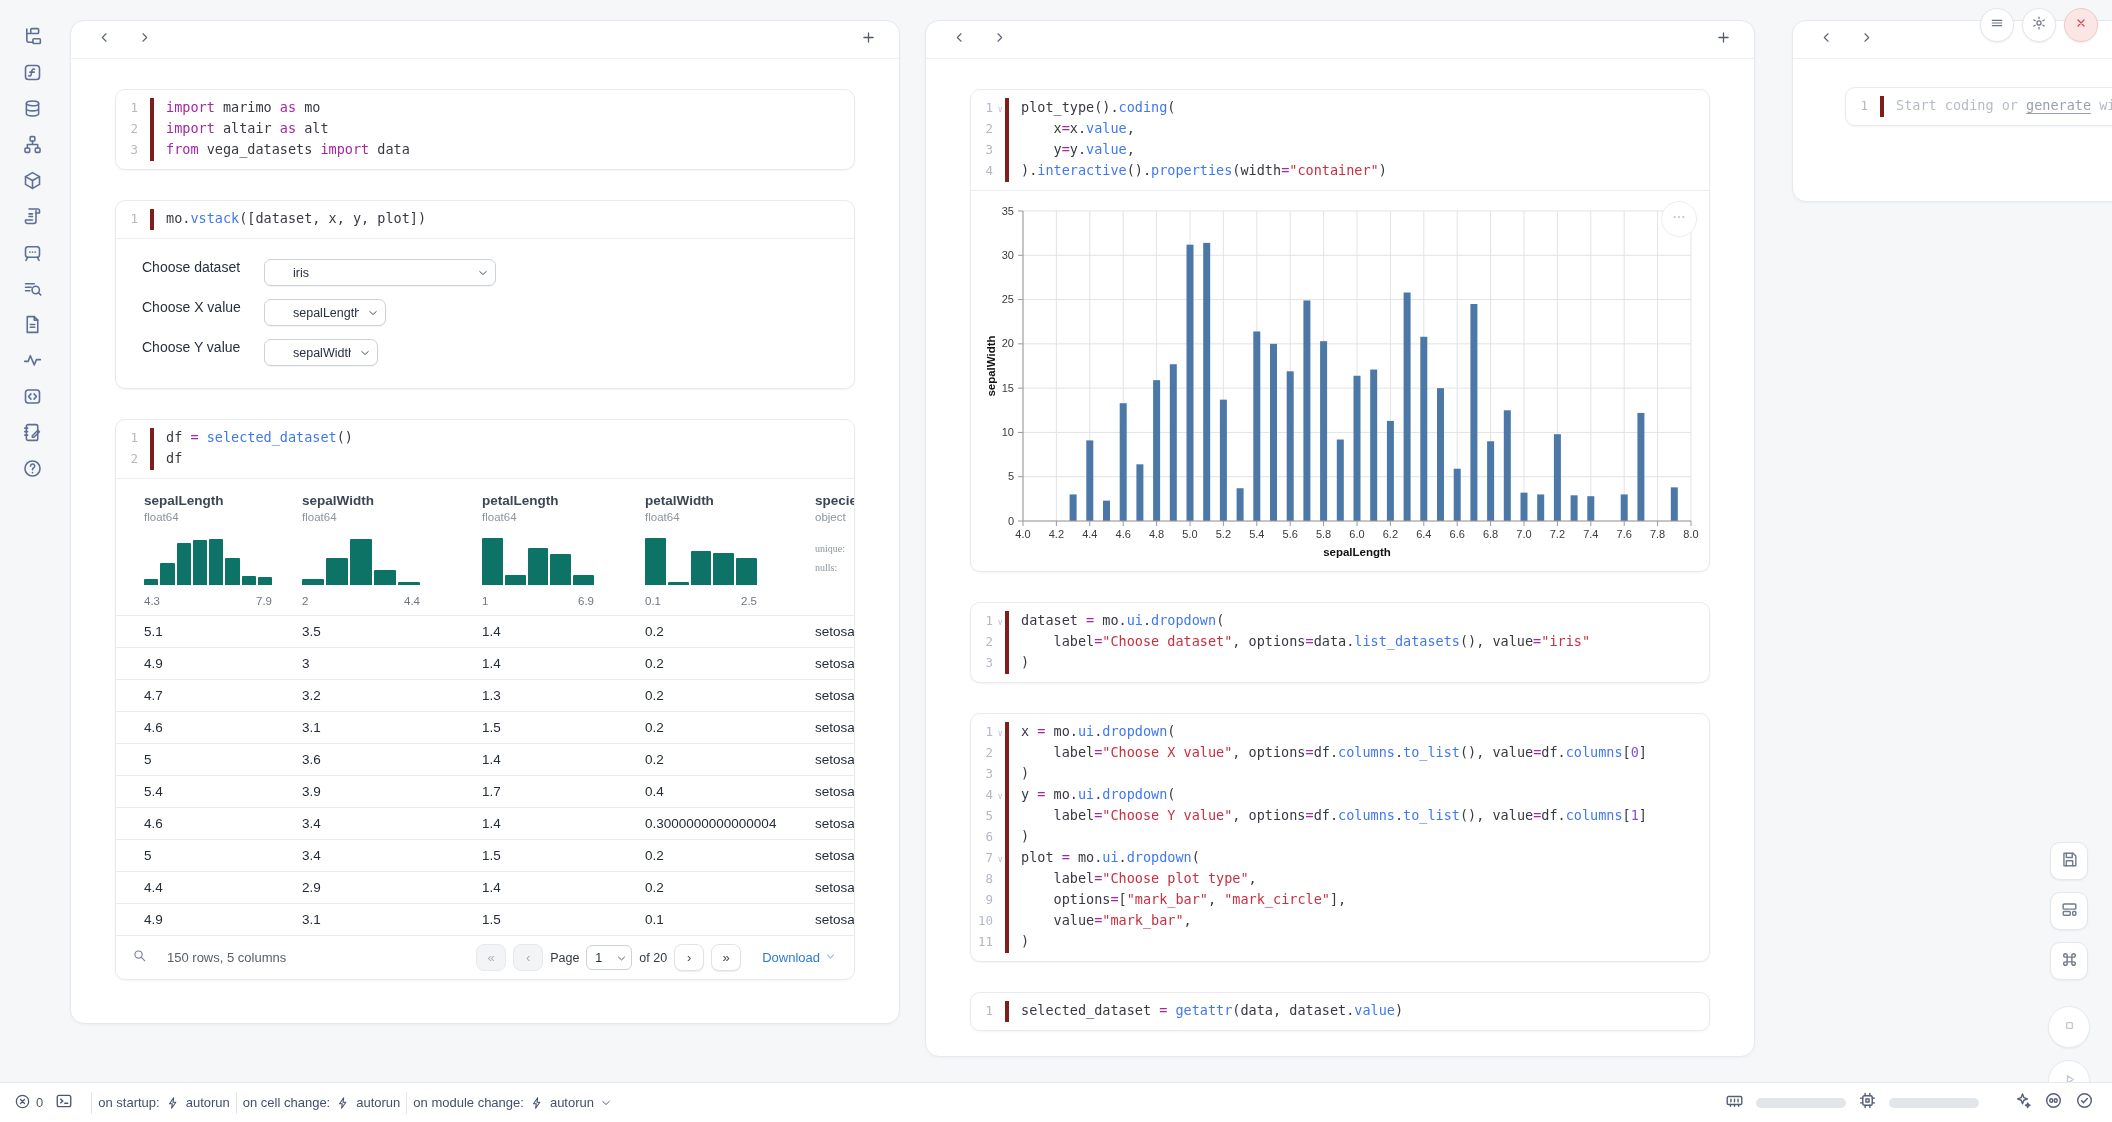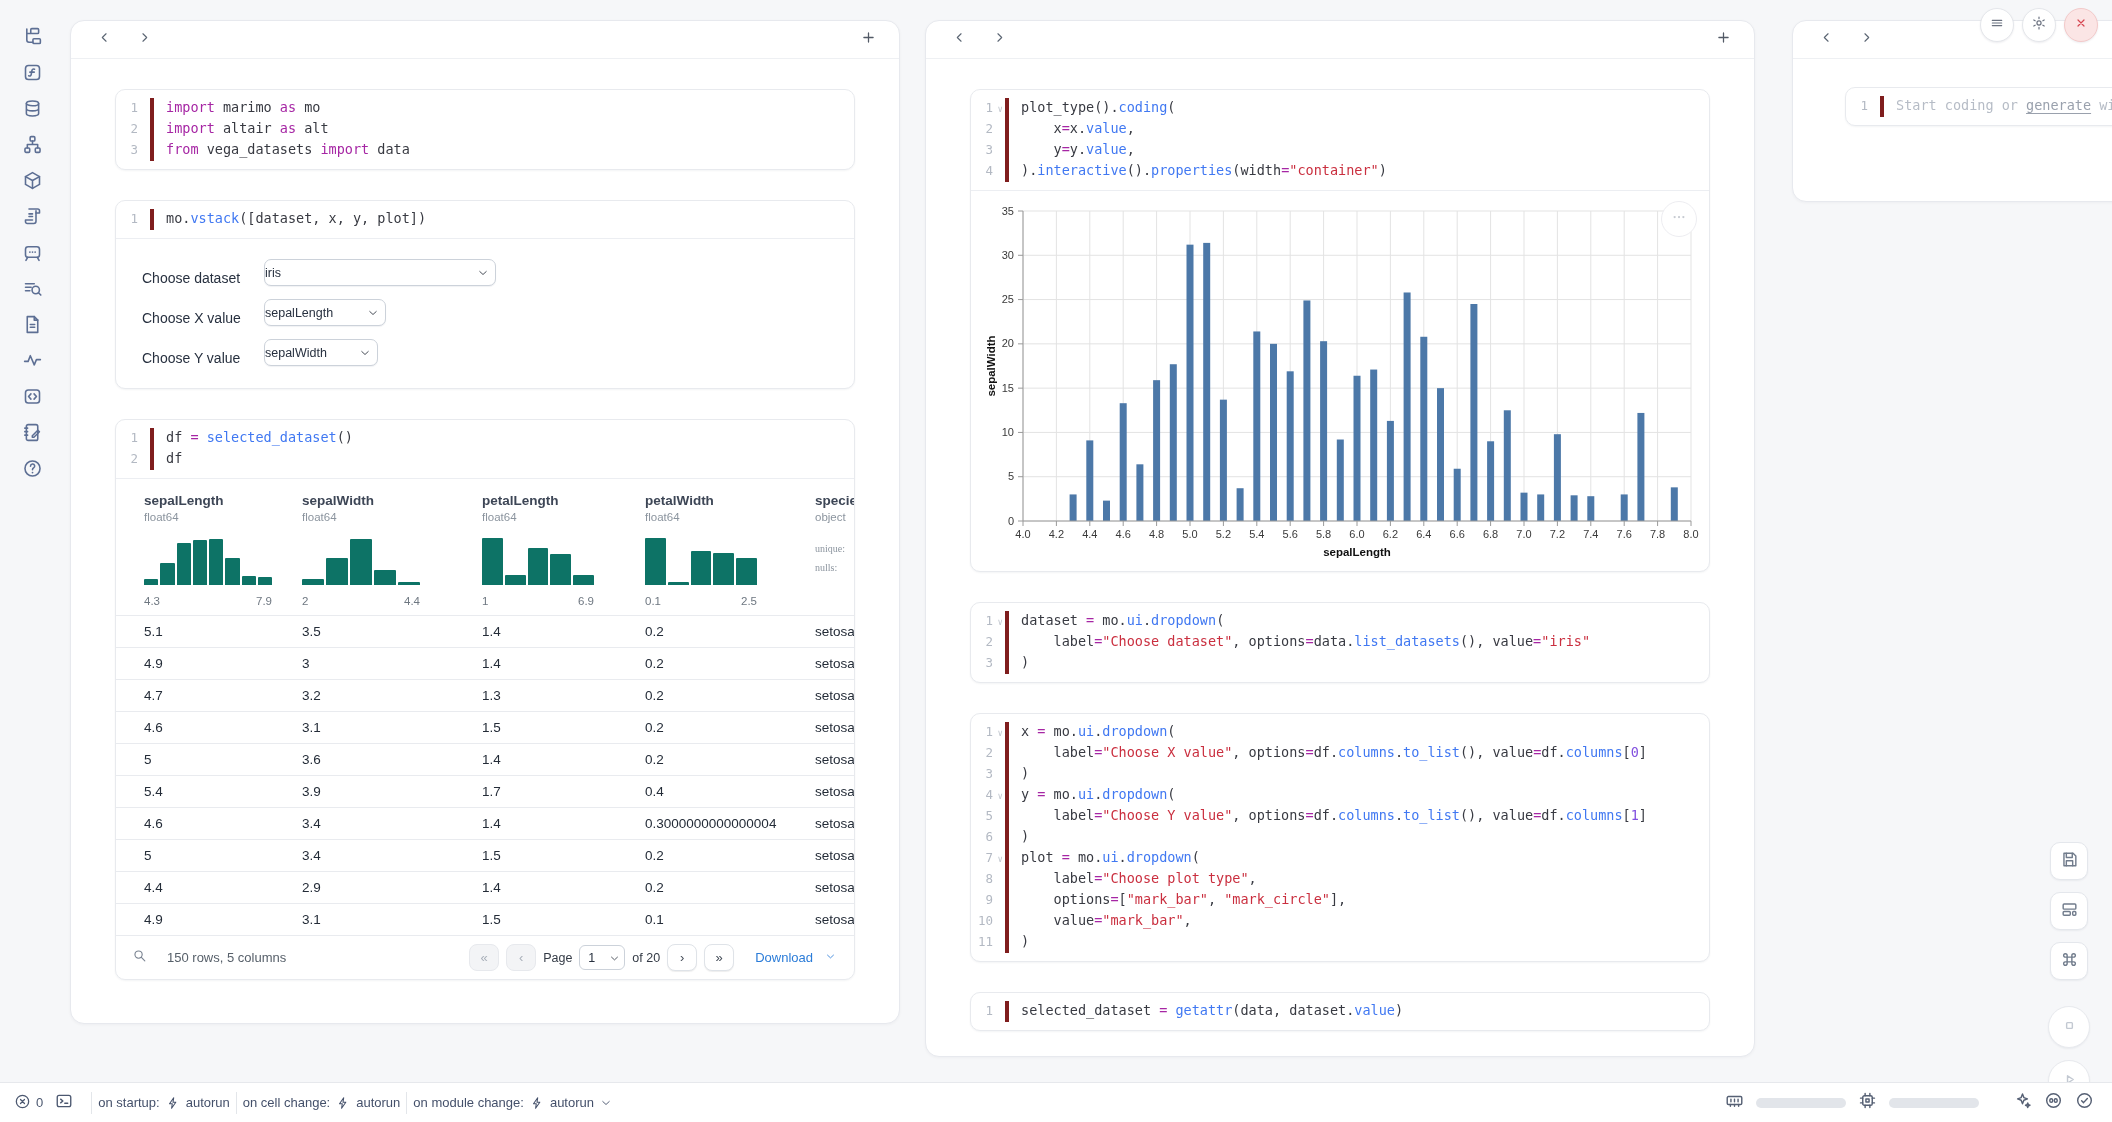--- a/index.html
+++ b/index.html
@@ -43,7 +43,7 @@
   .out-divider { border-top:1px solid #eceef2; }
   
   .form { padding:16px 26px 22px; }
-  .frow { display:flex; align-items:flex-end; margin-top:13px; }
+  .frow { display:flex; align-items:flex-start; margin-top:13px; }
   .frow:first-child { margin-top:4px; }
   .flabel { width:122px; flex:0 0 122px; font-size:14px; color:#27303f; }
   .fselect { position:relative; display:inline-block; }

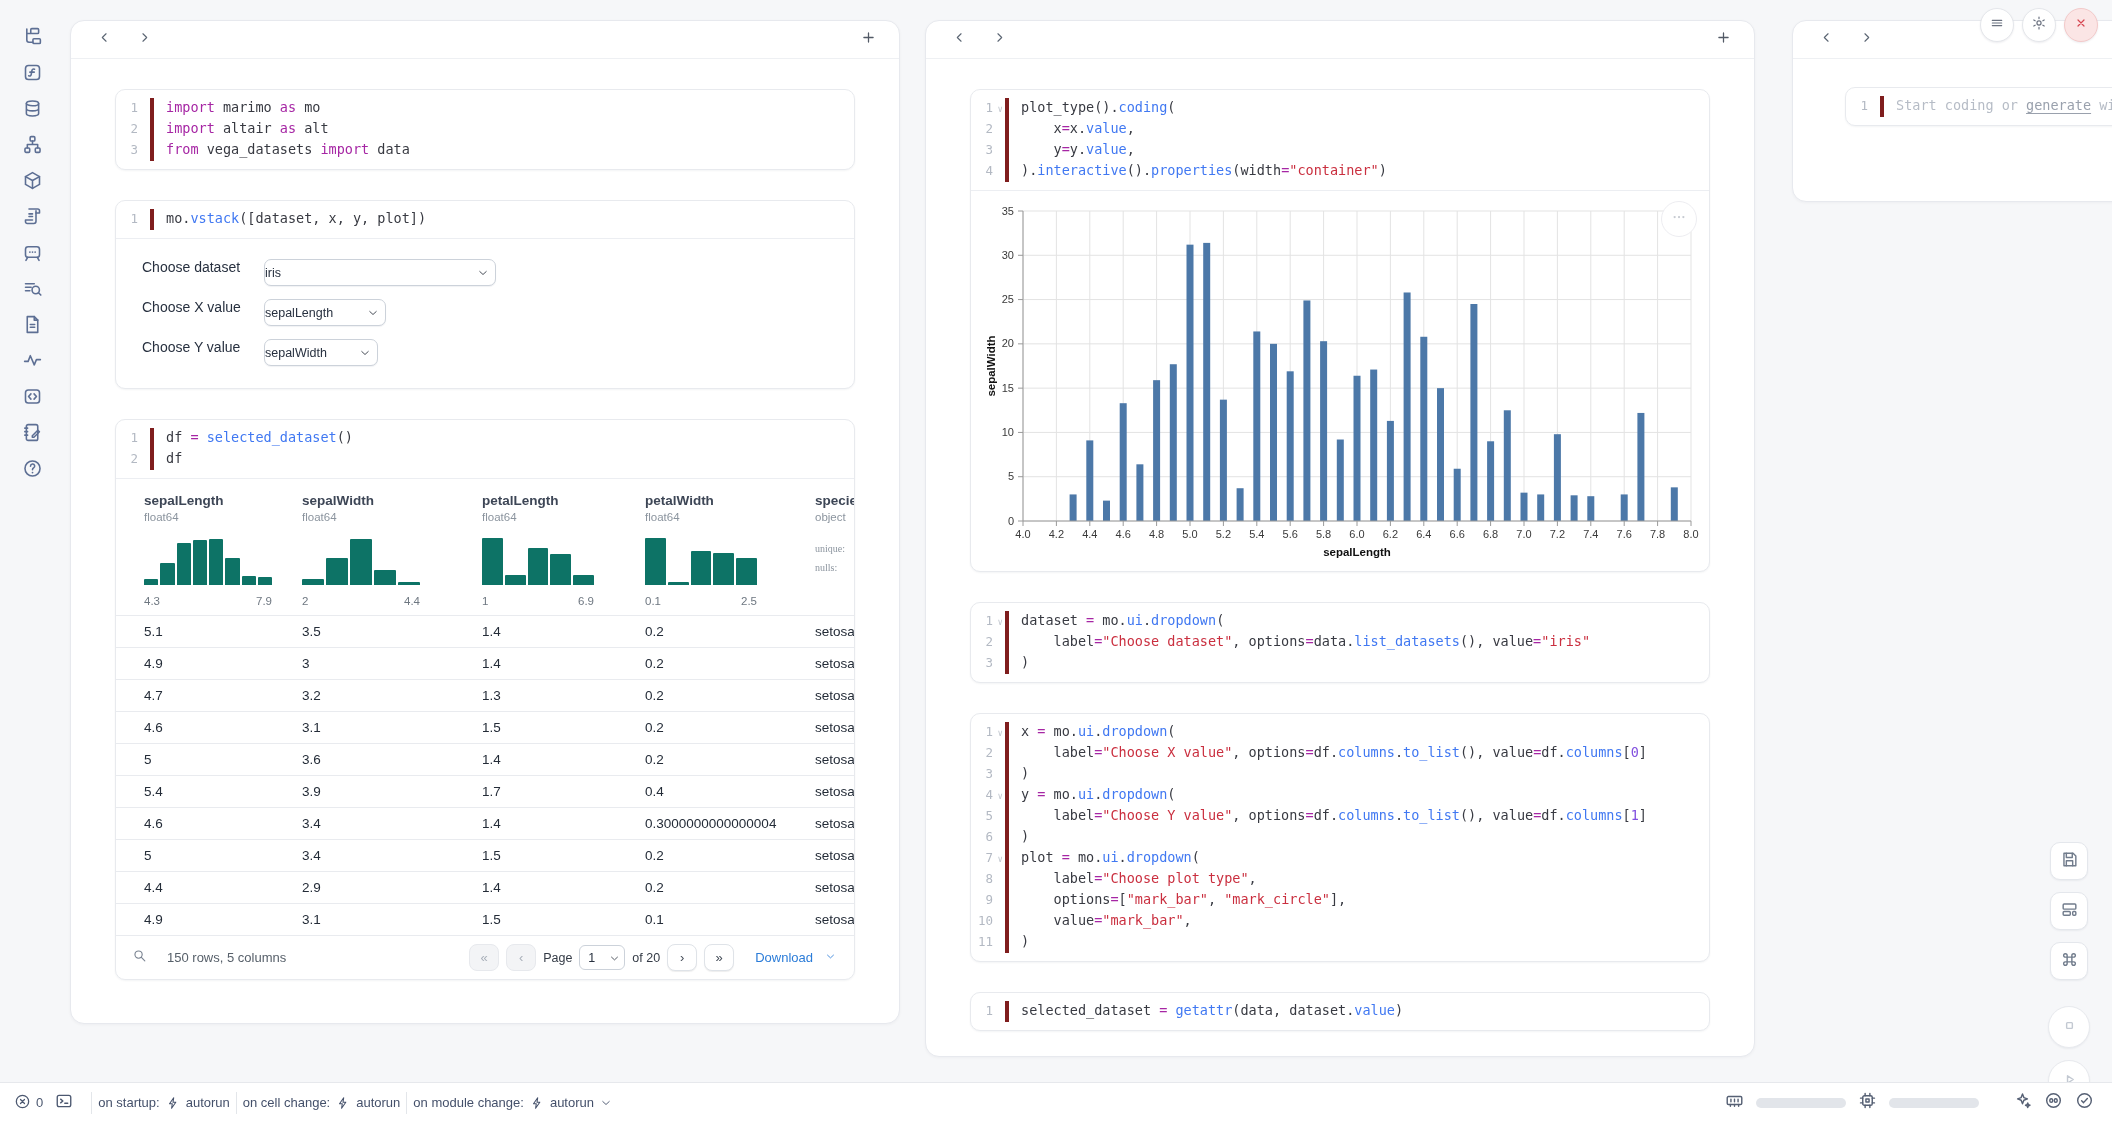--- a/index.html
+++ b/index.html
@@ -48,7 +48,7 @@
   .flabel { width:122px; flex:0 0 122px; font-size:14px; color:#27303f; }
   .fselect { position:relative; display:inline-block; }
   .fselect select { appearance:none; -webkit-appearance:none; width:100%; height:27px;
-    border:1px solid #ccd2da; border-radius:7px; background:#fff; padding:0 26px 0 0;
+    border:1px solid #ccd2da; border-radius:7px; background:#fff; padding:0 26px 0 28px;
     font-family:"Liberation Sans",sans-serif; font-size:12.5px; color:#27303f;
     box-shadow:0 1px 1px rgba(20,30,60,.06); }
   .fchev { position:absolute; right:7px; top:6px; color:#333a45; pointer-events:none; }

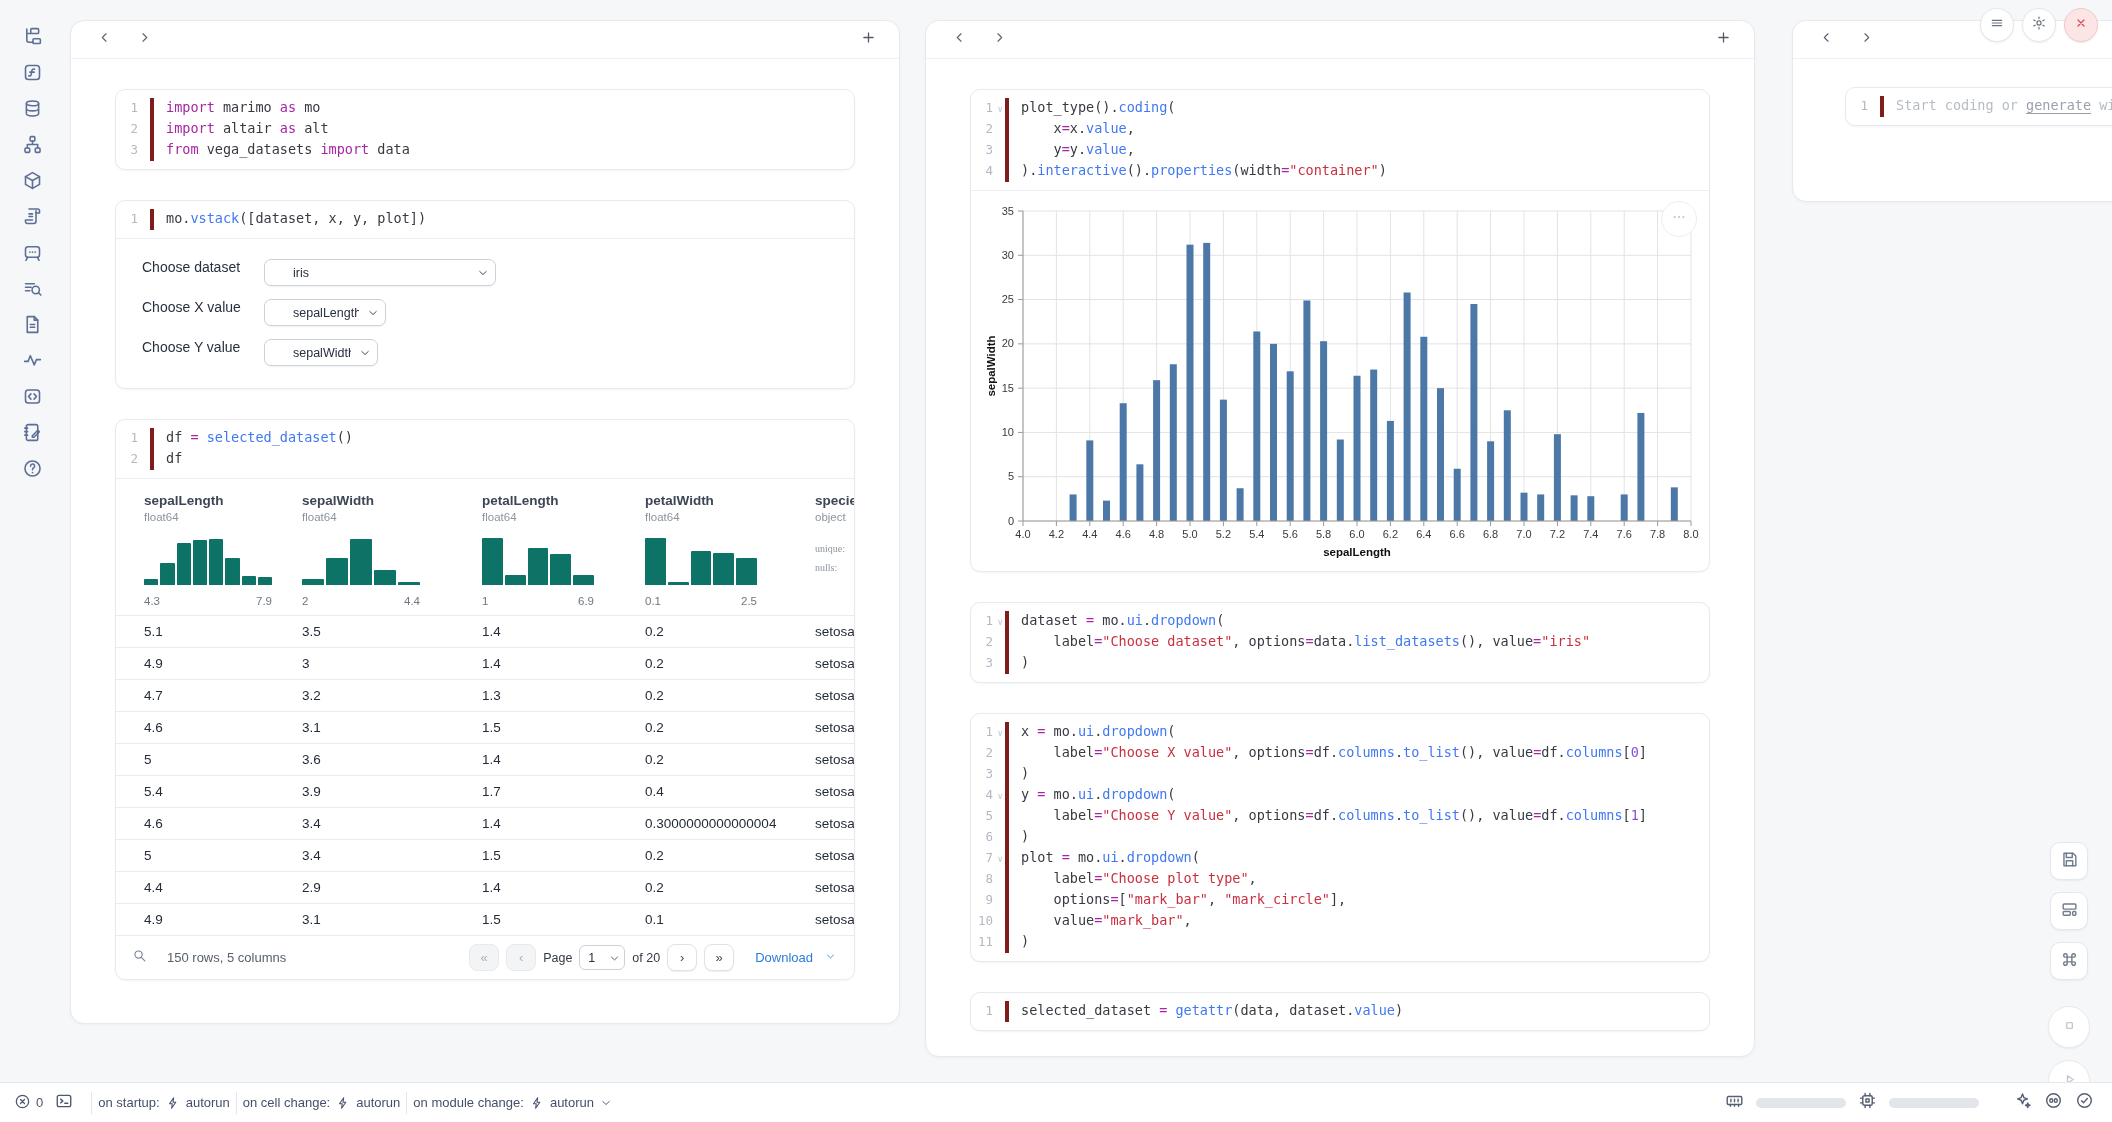--- a/index.html
+++ b/index.html
@@ -76,7 +76,7 @@
   .pg-select select { appearance:none; width:46px; height:25px; border:1px solid #ccd2da; border-radius:6px;
     background:#fff; font-size:12.5px; padding:0 18px 0 8px; color:#27303f; }
   .pg-select .fchev { top:5px; right:5px; }
-  .download { margin-left:14px; display:flex; align-items:center; gap:12px; color:#2b7cd8;
+  .download { margin-left:14px; display:flex; align-items:center; gap:5px; color:#2b7cd8;
     font-size:13px; cursor:pointer;justify-content:center; }
   
   .chart-out { position:relative; padding:12px 10px 4px 12px; }

